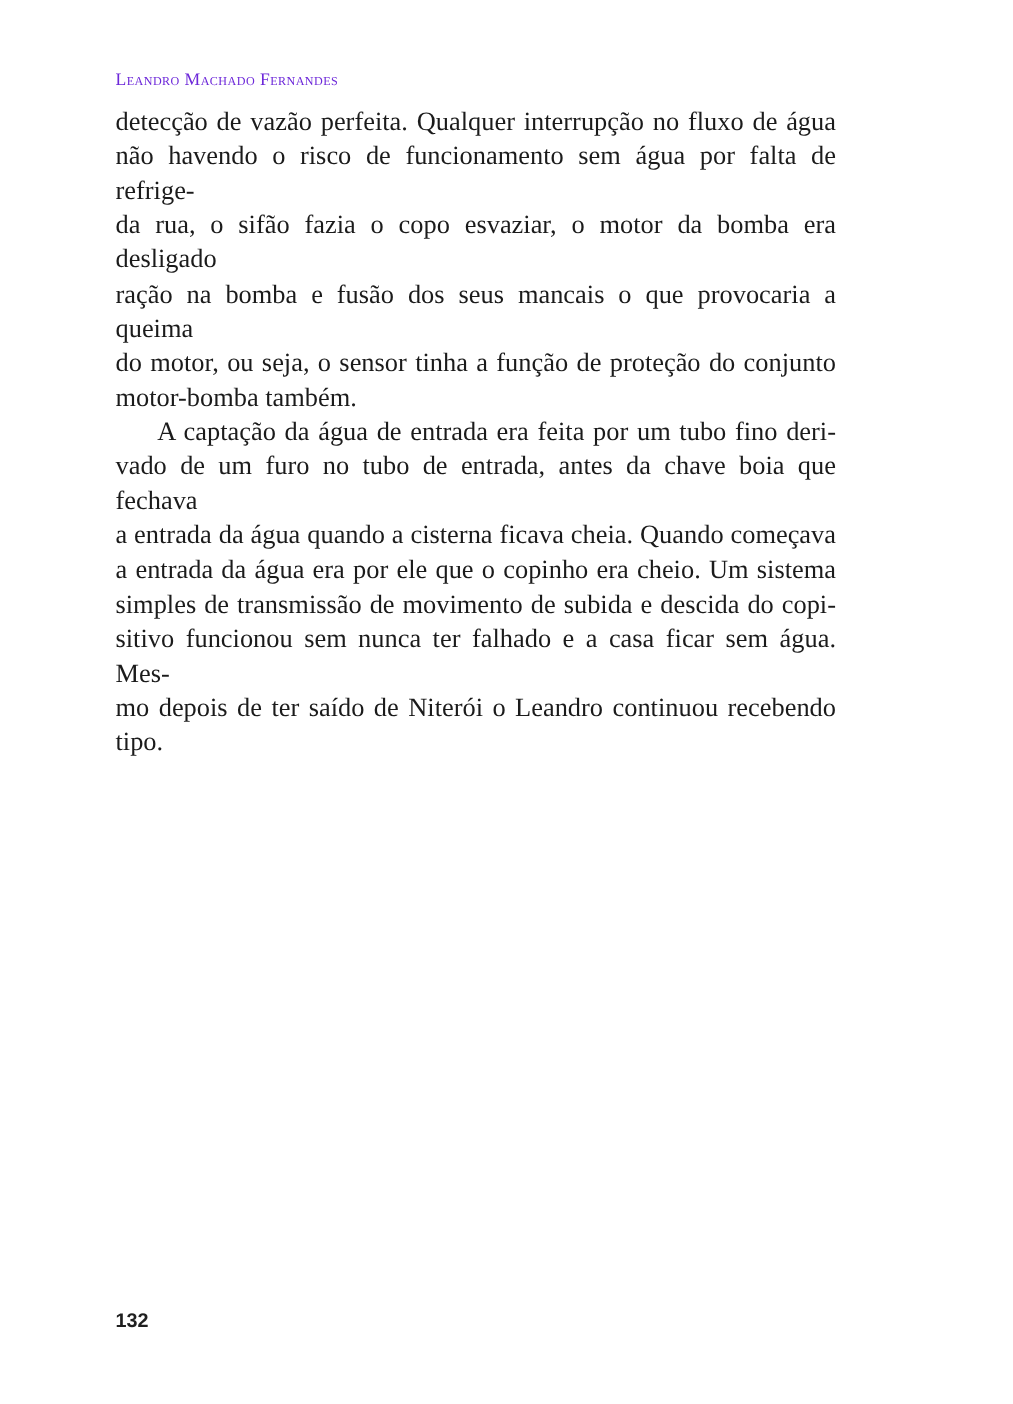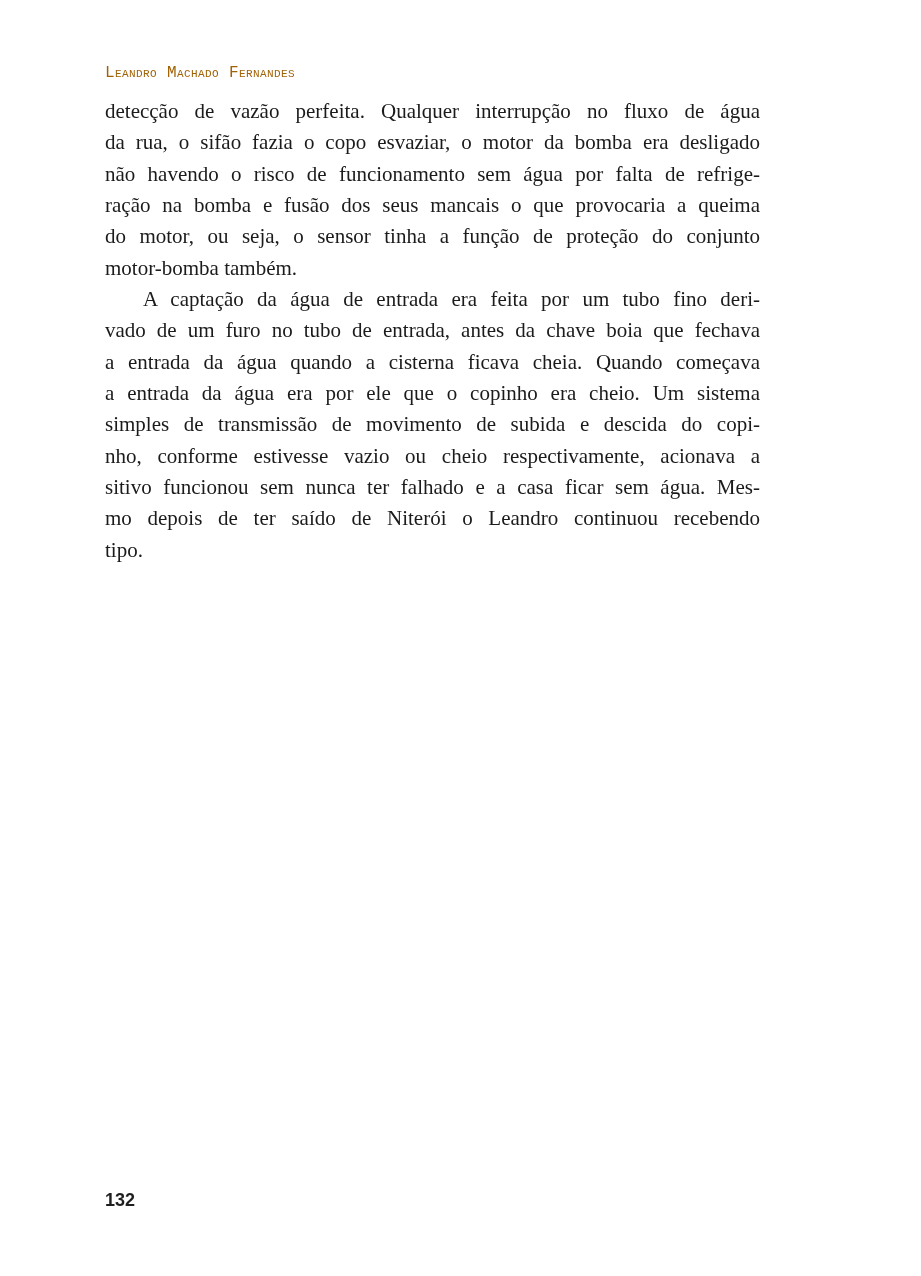--- a/index.html
+++ b/index.html
@@ -16,11 +16,11 @@
     position: absolute;
     left: 105px;
     top: 64px;
-    font-family: Liberation Mono, monospace;
+    font-family: Liberation Serif, serif;
     font-variant: small-caps;
     font-size: 16px;
     letter-spacing: 0.4px;
-    color: #a16207;
+    color: #6d28d9;
     white-space: nowrap;
   }
   .body-text {

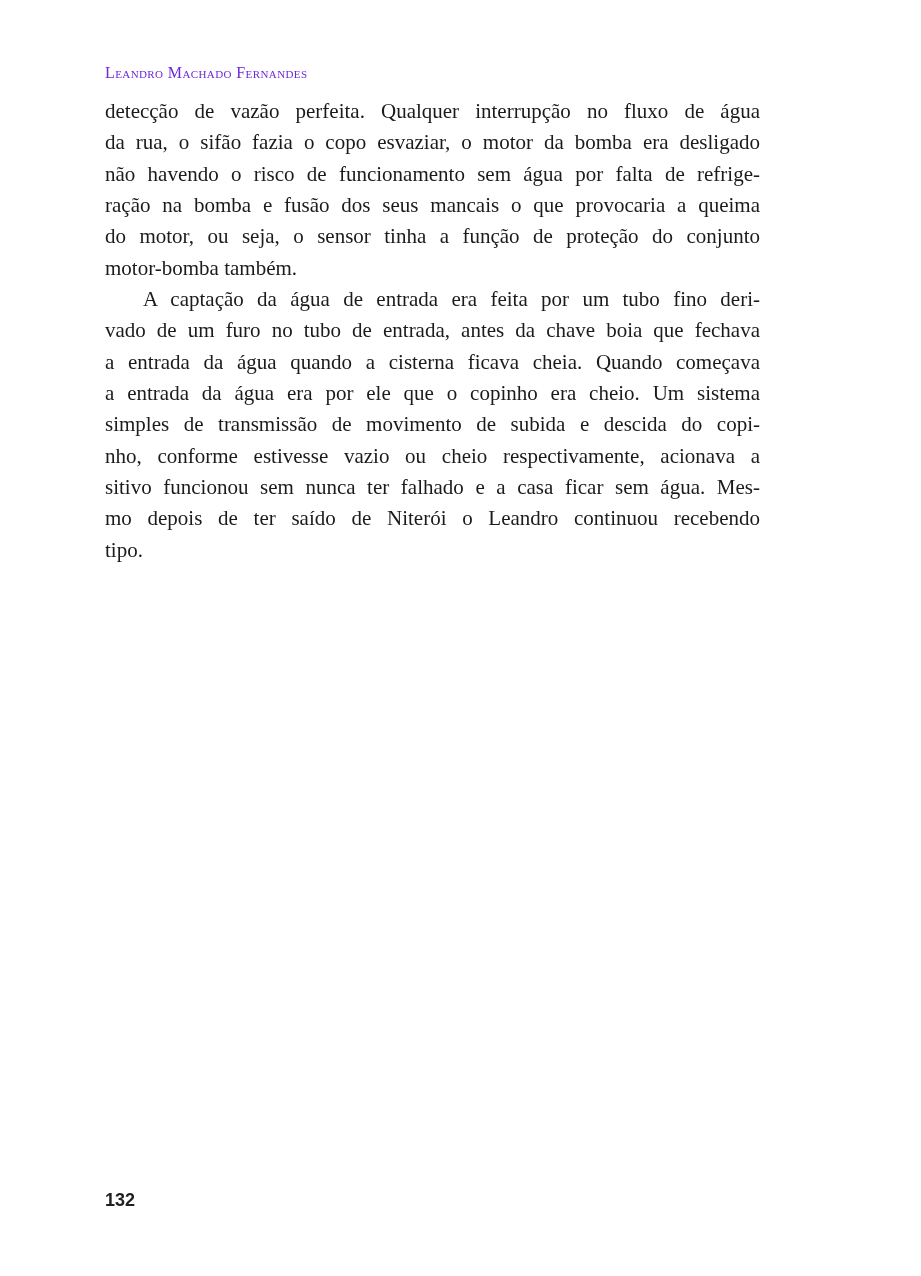--- a/index.html
+++ b/index.html
@@ -29,7 +29,7 @@
     top: 96px;
     width: 655px;
     font-family: "Liberation Serif", serif;
-    font-size: 21px;
+    font-size: 24px;
     line-height: 31.35px;
     color: #1b1b1b;
   }

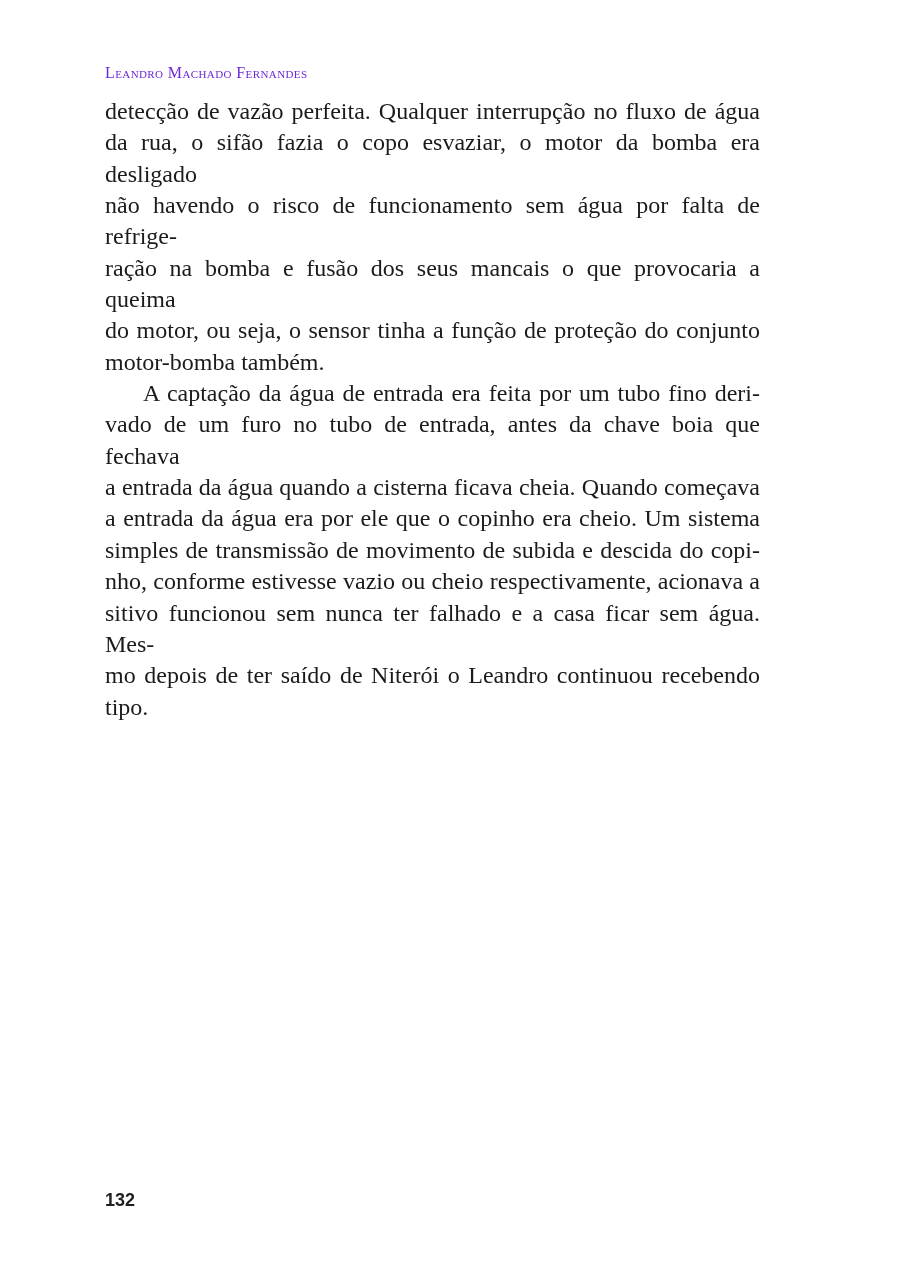--- a/index.html
+++ b/index.html
@@ -69,8 +69,8 @@
   <div class="body-text">
       <div class="paragraph">
         <div class="line">detecção de vazão perfeita. Qualquer interrupção no fluxo de água</div>
+        <div class="line">não havendo o risco de funcionamento sem água por falta de refrige-</div>
         <div class="line">da rua, o sifão fazia o copo esvaziar, o motor da bomba era desligado</div>
-        <div class="line">não havendo o risco de funcionamento sem água por falta de refrige-</div>
         <div class="line">ração na bomba e fusão dos seus mancais o que provocaria a queima</div>
         <div class="line">do motor, ou seja, o sensor tinha a função de proteção do conjunto</div>
         <div class="line last">motor-bomba também.</div>

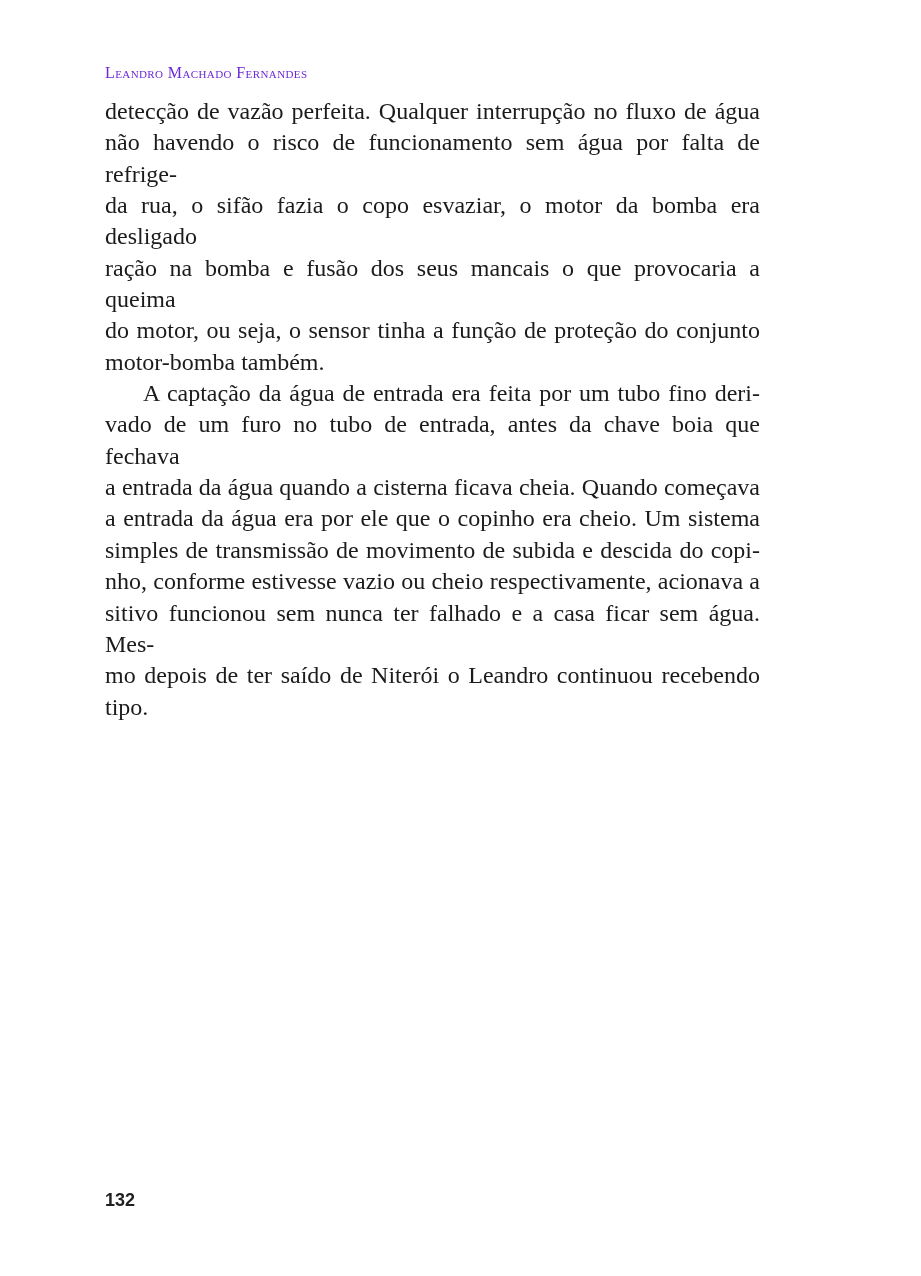--- a/index.html
+++ b/index.html
@@ -81,7 +81,6 @@
         <div class="line">a entrada da água quando a cisterna ficava cheia. Quando começava</div>
         <div class="line">a entrada da água era por ele que o copinho era cheio. Um sistema</div>
         <div class="line">simples de transmissão de movimento de subida e descida do copi-</div>
-        <div class="line">nho, conforme estivesse vazio ou cheio respectivamente, acionava a</div>
         <div class="line">sitivo funcionou sem nunca ter falhado e a casa ficar sem água. Mes-</div>
         <div class="line">mo depois de ter saído de Niterói o Leandro continuou recebendo</div>
         <div class="line last">tipo.</div>

